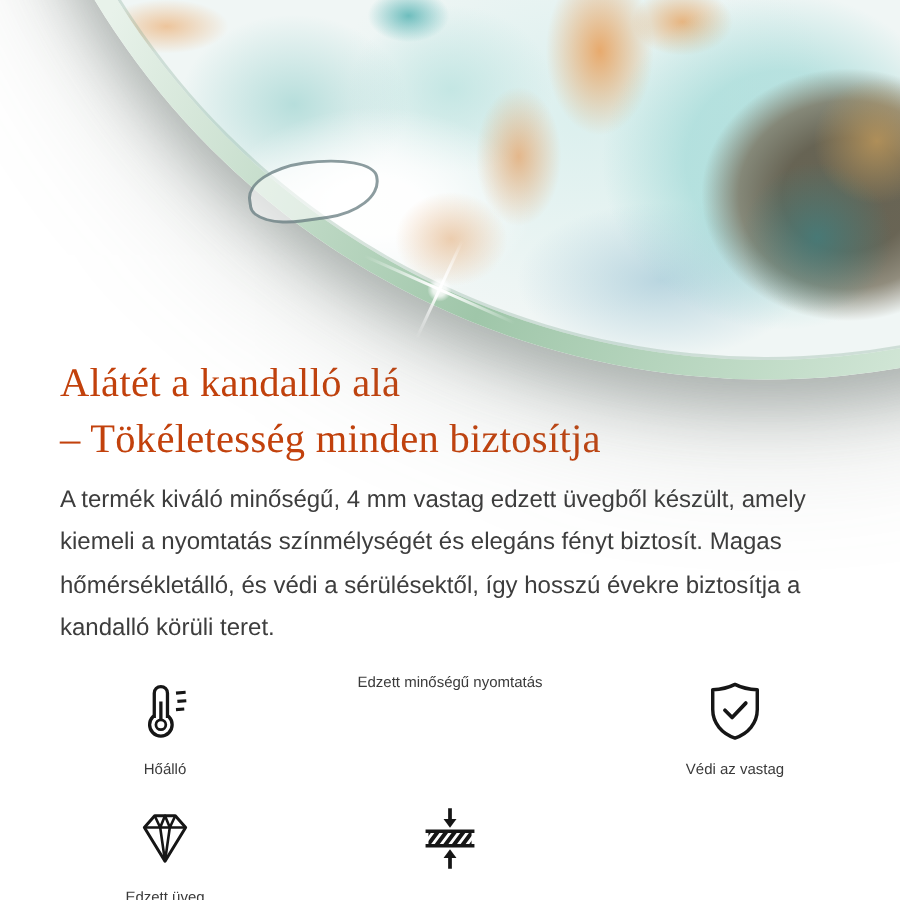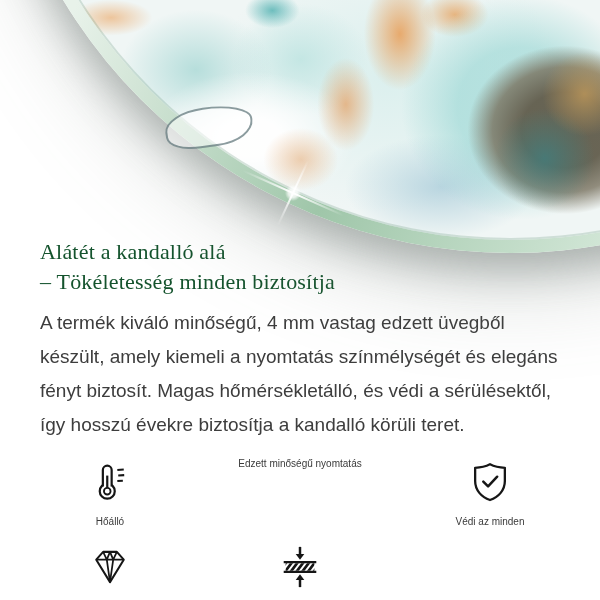--- a/index.html
+++ b/index.html
@@ -73,9 +73,9 @@
   .title {
     font-family: "Liberation Serif", "DejaVu Serif", serif;
     font-weight: 400;
-    font-size: 22px;
+    font-size: 27px;
     line-height: 1.37;
-    color: #14532d;
+    color: #c2410c;
     letter-spacing: 0.2px;
   }
   .title span { display: block; }

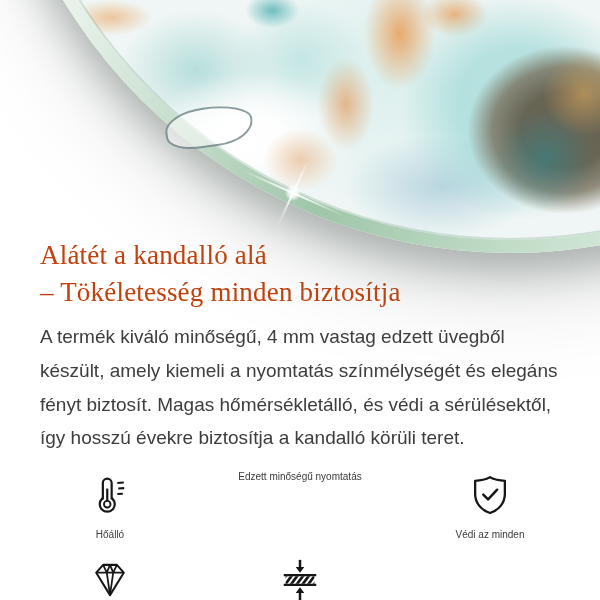--- a/index.html
+++ b/index.html
@@ -82,7 +82,7 @@
   .desc {
     margin-top: 9px;
     max-width: 540px;
-    font-size: 19px;
+    font-size: 16px;
     line-height: 1.78;
     color: #3d3d3d;
   }

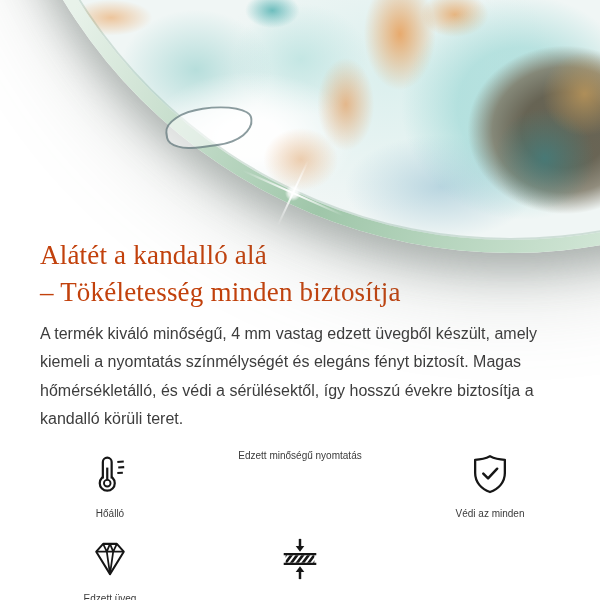--- a/index.html
+++ b/index.html
@@ -168,7 +168,7 @@
         <path d="M17 23.5 L22 28.5 L31.5 18.5" stroke-width="2.6" stroke-linecap="round" stroke-linejoin="round"></path>
       </svg>
     </div>
-    <div class="feature-label">Védi az minden</div>
+    <div class="feature-label">Védi az vastag</div>
   </div>
 
   <div class="feature">

